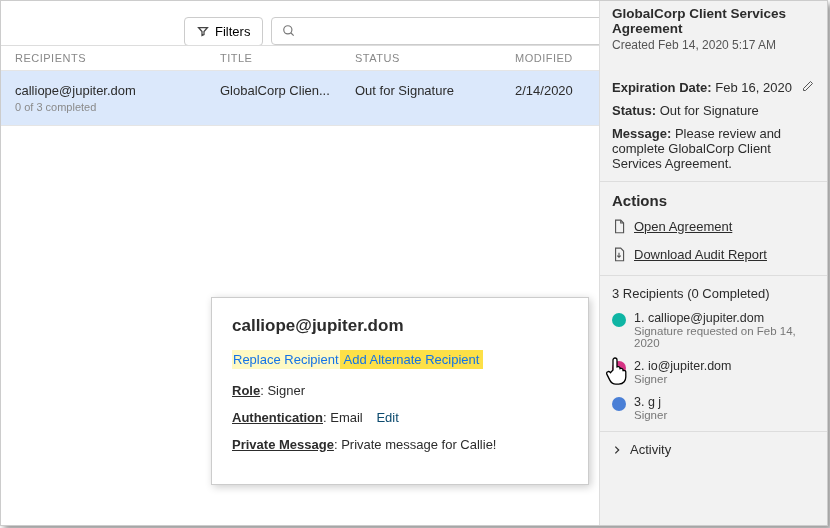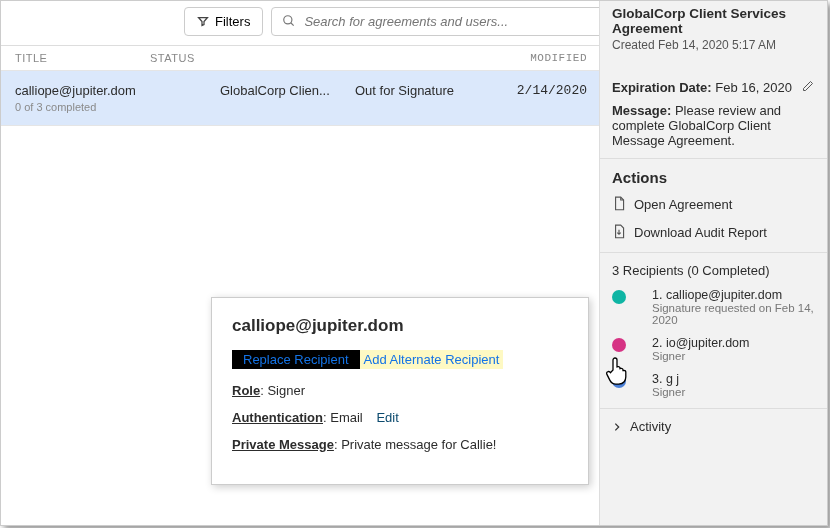--- a/index.html
+++ b/index.html
@@ -6,7 +6,7 @@
   body { font-family: -apple-system, BlinkMacSystemFont, "Segoe UI", Arial, sans-serif; font-size: 13px; color: #2c2c2c; background: #fff; width: 830px; height: 528px; overflow: hidden; position: relative; }
   .shadow-wrap { width: 828px; height: 526px; border: 1px solid #ccc; box-shadow: 4px 4px 6px rgba(0,0,0,0.4); position: relative; background: #fff; }
 
-  .topbar { height: 40px; display: flex; align-items: center; padding: 11px 10px; gap: 8px; }
+  .topbar { height: 40px; display: flex; align-items: center; padding: 11px 10px; gap: 8px; margin-top: 10px; }
   .spacer-left { width: 165px; }
   .filters-btn { border: 1px solid #ccc; border-radius: 4px; padding: 6px 12px; display: flex; align-items: center; gap: 6px; font-size: 13px; cursor: pointer; background: #fff; }
   .search-wrap { flex: 1; border: 1px solid #ccc; border-radius: 4px; display: flex; align-items: center; padding: 6px 10px; gap: 8px; margin-right: 12px; }

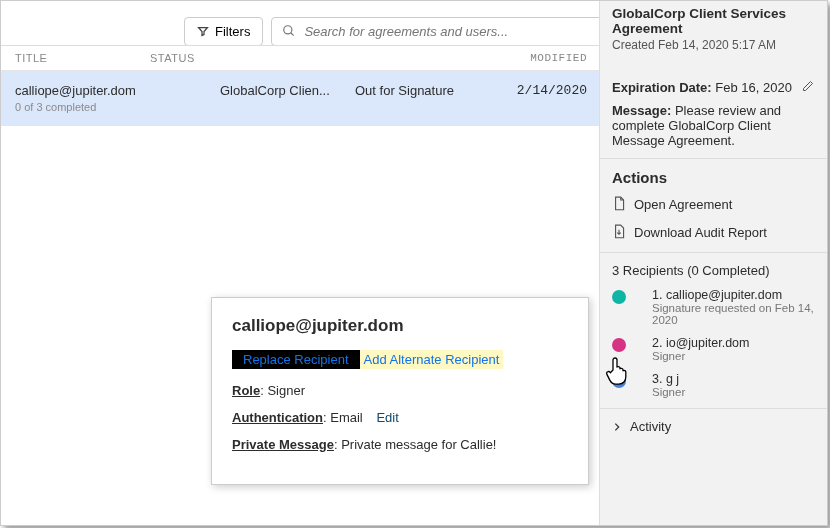--- a/index.html
+++ b/index.html
@@ -78,7 +78,6 @@
             <line x1="20" y1="20" x2="15" y2="15"></line>
           </svg>
       </span>
-      <input type="text" placeholder="Search for agreements and users..." style="">
     </div>
   </div>
 

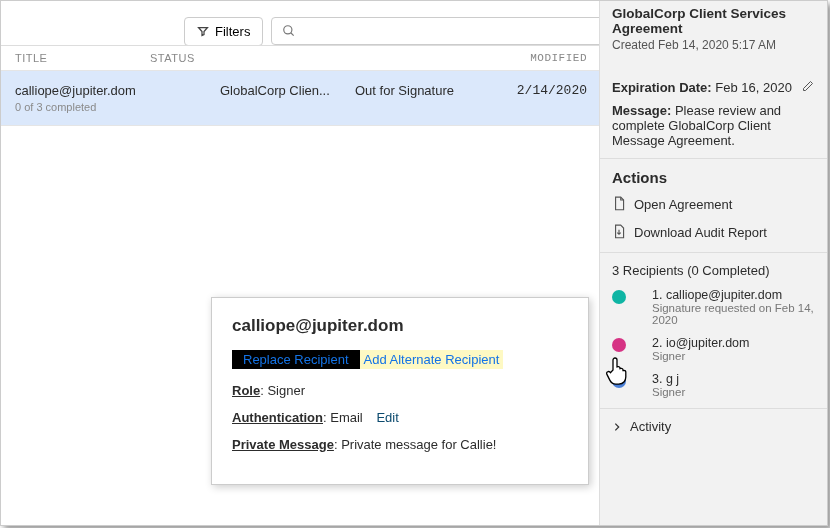--- a/index.html
+++ b/index.html
@@ -84,6 +84,7 @@
   <div class="left-panel">
     <div class="hr-top"></div>
     <div class="thead">
+      <div class="col-rec">RECIPIENTS</div>
       <div class="col-title">TITLE</div>
       <div class="col-status">STATUS</div>
       <div class="col-mod">MODIFIED</div>

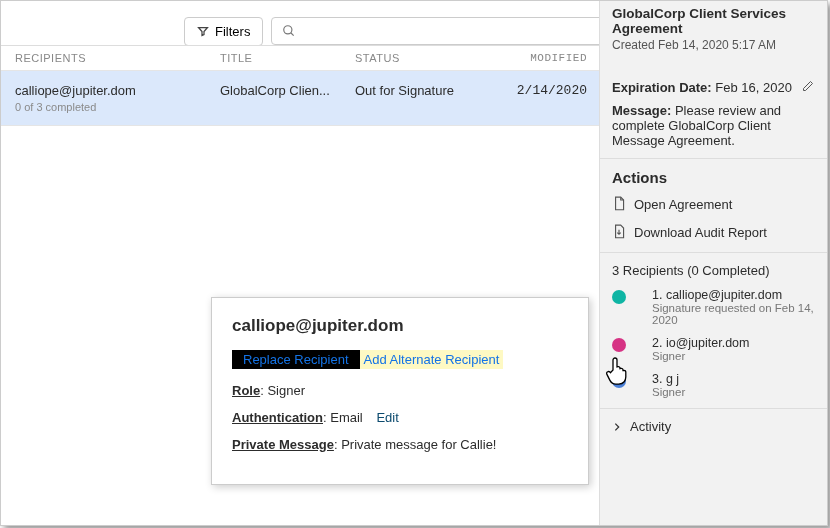--- a/index.html
+++ b/index.html
@@ -19,7 +19,7 @@
   .col-rec { width: 205px; }
   .col-title { width: 135px; }
   .col-status { width: 160px; }
-  .col-mod { flex: 1; text-align: right; font-family: Liberation Mono, monospace; }
+  .col-mod { flex: 1; text-align: left; }
   .row { display: flex; padding: 12px 14px; background: #dbe8fb; align-items: flex-start; border-top: 1px solid #e5e5e5; border-bottom: 1px solid #e5e5e5; }
   .row .col-rec { display: flex; flex-direction: column; gap: 3px; }
   .row .sub { color: #8a8a8a; font-size: 11px; }

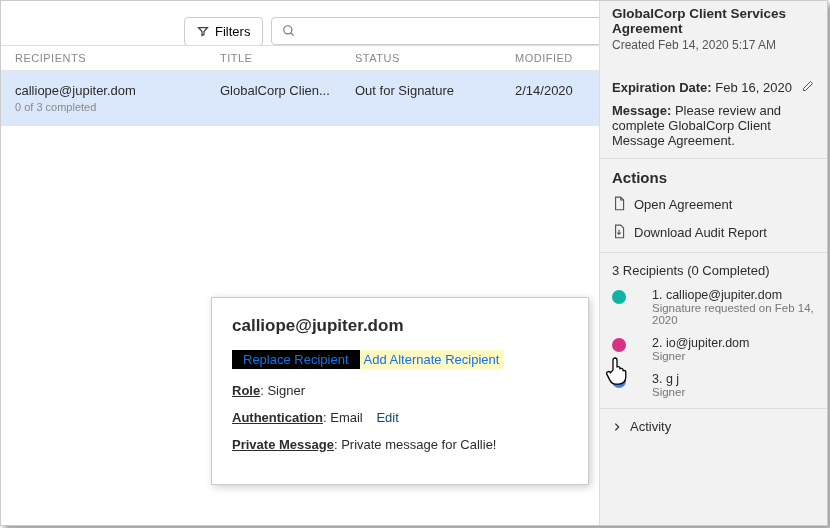--- a/index.html
+++ b/index.html
@@ -135,6 +135,10 @@
       </span>
     </div>
     <div class="rp-row">
+      <b>Status:</b>
+      <span>Out for Signature</span>
+    </div>
+    <div class="rp-row">
       <b>Message:</b>
       <span>Please review and complete GlobalCorp Client Message Agreement.</span>
     </div>

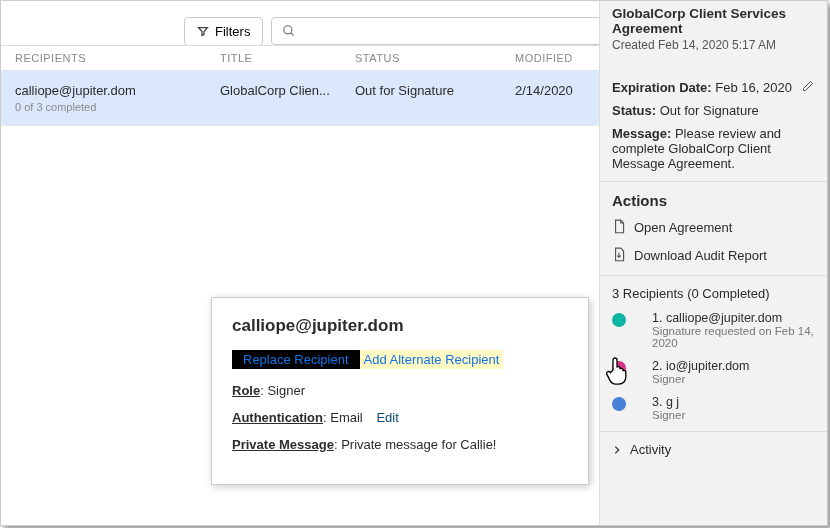--- a/index.html
+++ b/index.html
@@ -140,7 +140,7 @@
     </div>
     <div class="rp-row">
       <b>Message:</b>
-      <span>Please review and complete GlobalCorp Client Message Agreement.</span>
+      <span>Please review and complete GlobalCorp Client Services Agreement.</span>
     </div>
 
     <div class="rp-sep"></div>

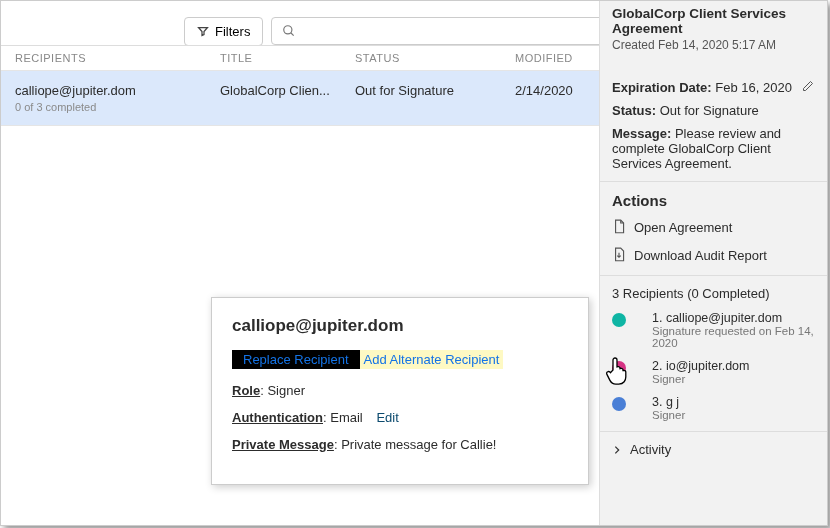--- a/index.html
+++ b/index.html
@@ -41,7 +41,7 @@
   .pencil { display: inline-block; margin-left: 6px; }
   .rp-sep { border-top: 1px solid #ddd; margin: 10px -12px; }
   .rp-actions-h { font-size: 15px; font-weight: 700; margin-bottom: 10px; }
-  .rp-action { display: flex; align-items: center; gap: 8px; font-size: 13px; margin-bottom: 12px; cursor: pointer; }
+  .rp-action { display: flex; gap: 8px; font-size: 13px; margin-bottom: 12px; cursor: pointer; text-decoration: underline; }
   .rp-recip-h { font-size: 13px; margin-bottom: 10px; }
   .rp-recip { display: flex; gap: 26px; margin-bottom: 10px; }
   .dot { width: 14px; height: 14px; border-radius: 50%; flex-shrink: 0; margin-top: 2px; }

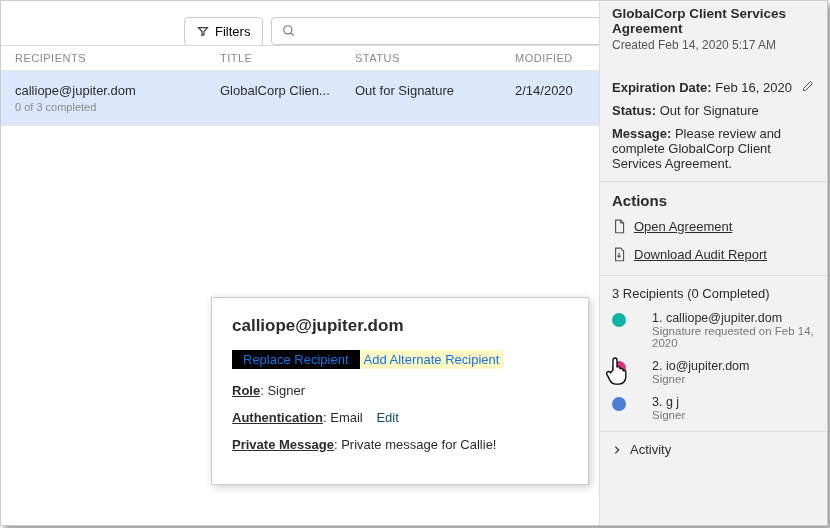--- a/index.html
+++ b/index.html
@@ -43,7 +43,7 @@
   .rp-actions-h { font-size: 15px; font-weight: 700; margin-bottom: 10px; }
   .rp-action { display: flex; gap: 8px; font-size: 13px; margin-bottom: 12px; cursor: pointer; text-decoration: underline; }
   .rp-recip-h { font-size: 13px; margin-bottom: 10px; }
-  .rp-recip { display: flex; gap: 26px; margin-bottom: 10px; }
+  .rp-recip { display: flex; gap: 8px; margin-bottom: 10px; }
   .dot { width: 14px; height: 14px; border-radius: 50%; flex-shrink: 0; margin-top: 2px; }
   .teal { background: #0fb5a4; }
   .pink { background: #d63384; }

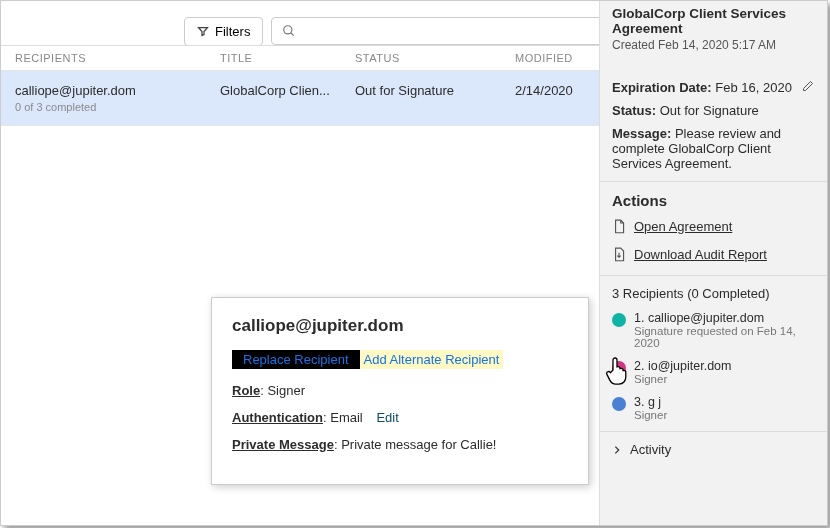--- a/index.html
+++ b/index.html
@@ -27,7 +27,7 @@
   .popup { position: absolute; left: 210px; top: 256px; width: 378px; background: #fff; border: 1px solid #ccc; box-shadow: 2px 2px 8px rgba(0,0,0,0.2); padding: 18px 20px 20px 20px; }
   .popup h3 { font-size: 17px; font-weight: 600; margin-bottom: 14px; }
   .popup .link-row { display: flex; gap: 0; margin-bottom: 14px; }
-  .hl-yellow { background: #000000; color: #1473e6; padding: 2px 11px; }
+  .hl-yellow { background: #fef9c3; color: #1473e6; padding: 2px 1px; }
   .hl-cyan { background: #fef9c3; color: #1473e6; padding: 2px 4px; }
   .popup .line { margin-bottom: 12px; }
   .popup .line b { font-weight: 600; text-decoration: underline; }

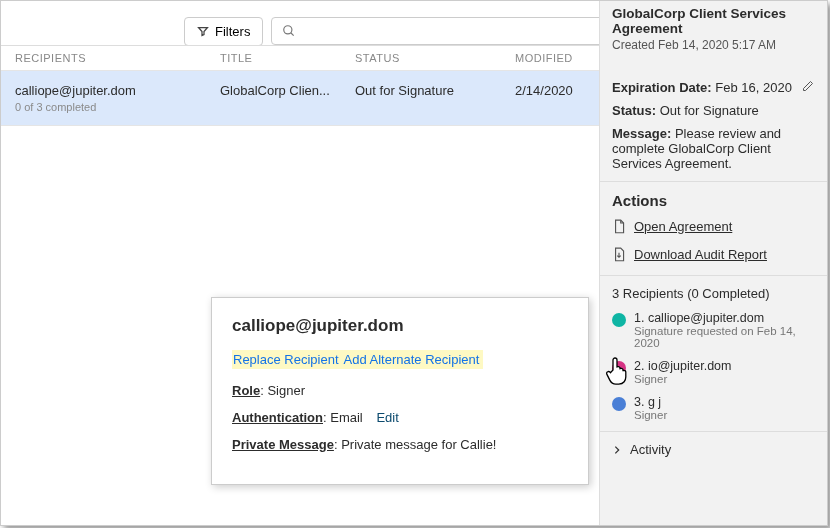--- a/index.html
+++ b/index.html
@@ -28,7 +28,7 @@
   .popup h3 { font-size: 17px; font-weight: 600; margin-bottom: 14px; }
   .popup .link-row { display: flex; gap: 0; margin-bottom: 14px; }
   .hl-yellow { background: #fef9c3; color: #1473e6; padding: 2px 1px; }
-  .hl-cyan { background: #fef9c3; color: #1473e6; padding: 2px 4px; }
+  .hl-cyan { background: #fde047; color: #1473e6; padding: 2px 4px; }
   .popup .line { margin-bottom: 12px; }
   .popup .line b { font-weight: 600; text-decoration: underline; }
   .popup .edit-link { color: #0c4a6e; margin-left: 10px; }

